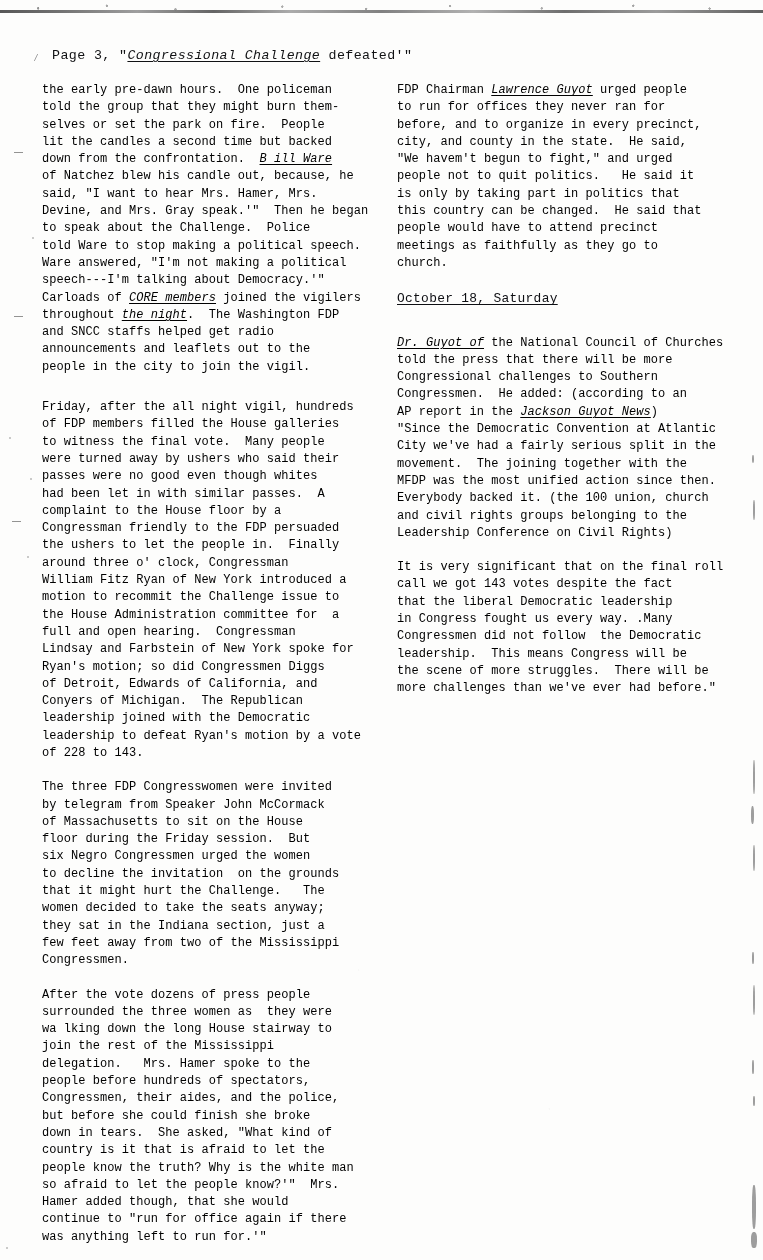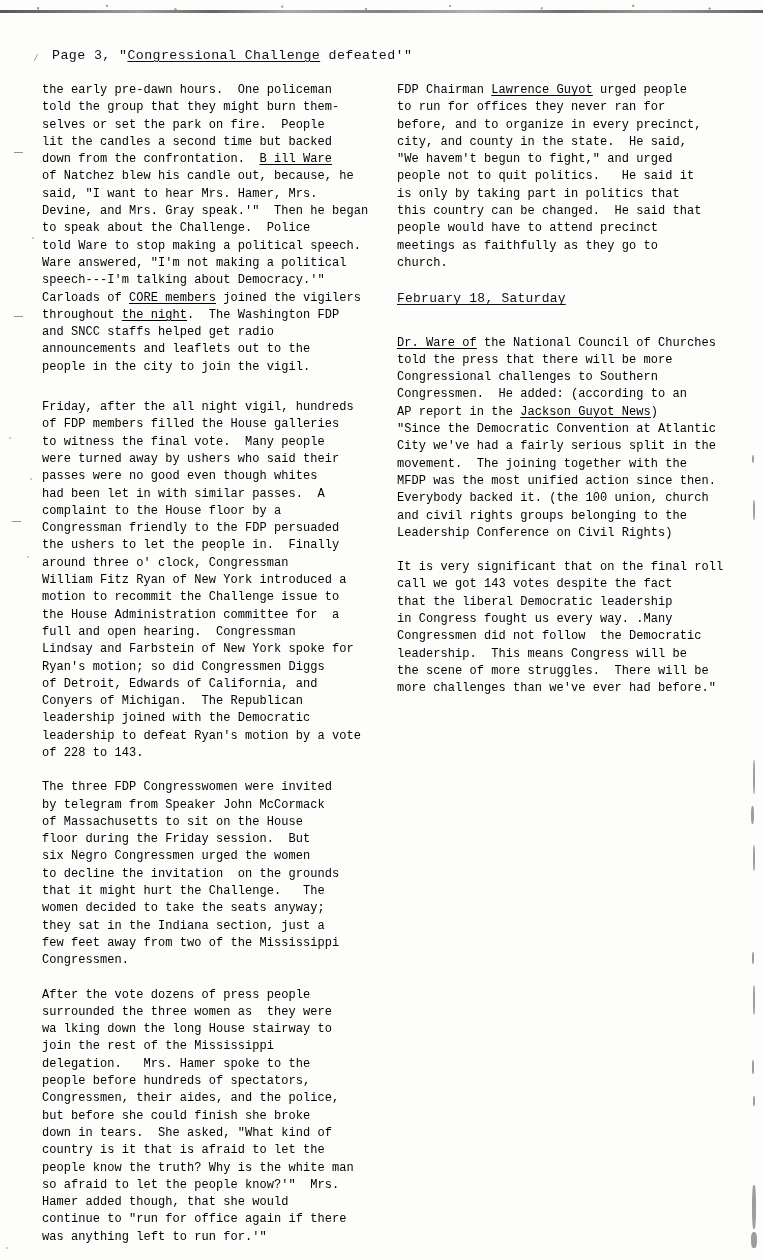--- a/index.html
+++ b/index.html
@@ -136,6 +136,7 @@
     text-decoration: underline;
     text-underline-offset: 1.5px;
     text-decoration-thickness: 1px;
+    font-style: italic;
   }
 
   

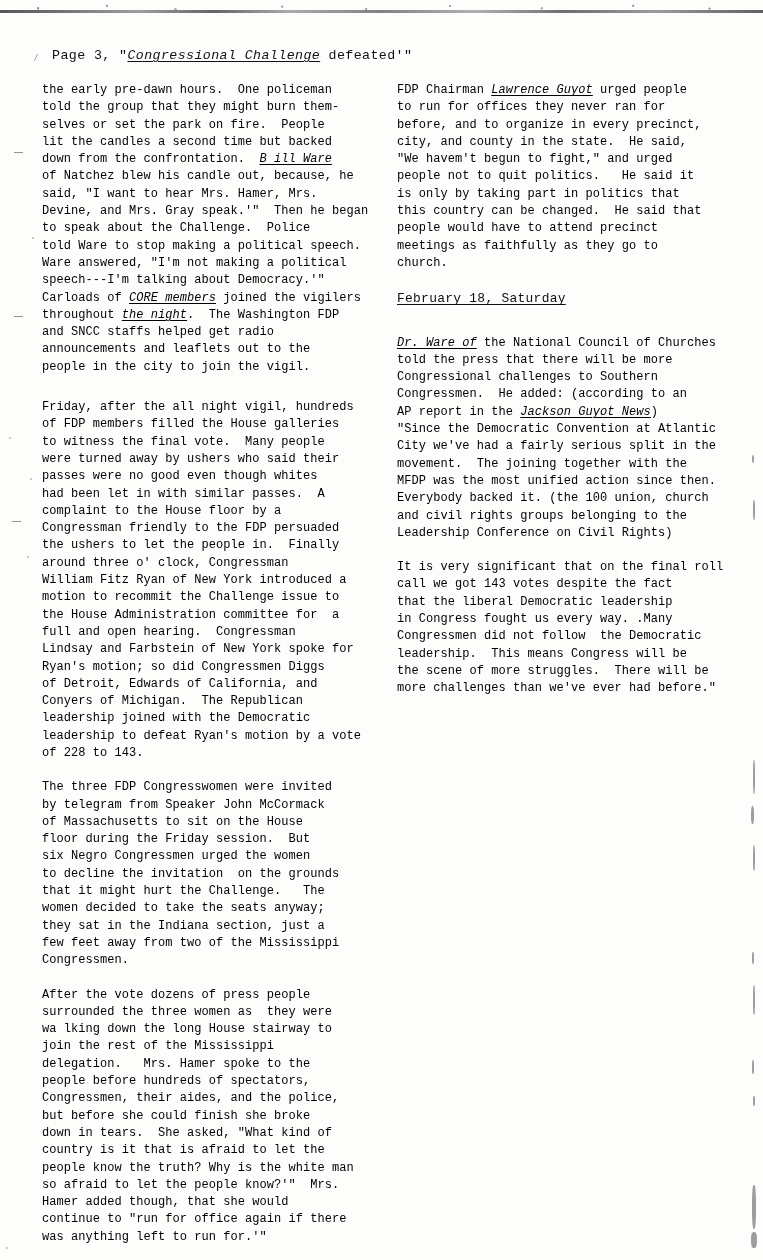--- a/index.html
+++ b/index.html
@@ -285,7 +285,7 @@
 church.</p>
 
       <div class="date-head-wrap">
-        <span class="date-head ink">February 18, Saturday</span>
+        <span class="date-head ink">October 18, Saturday</span>
       </div>
       <div class="spacer-sm"></div>
 

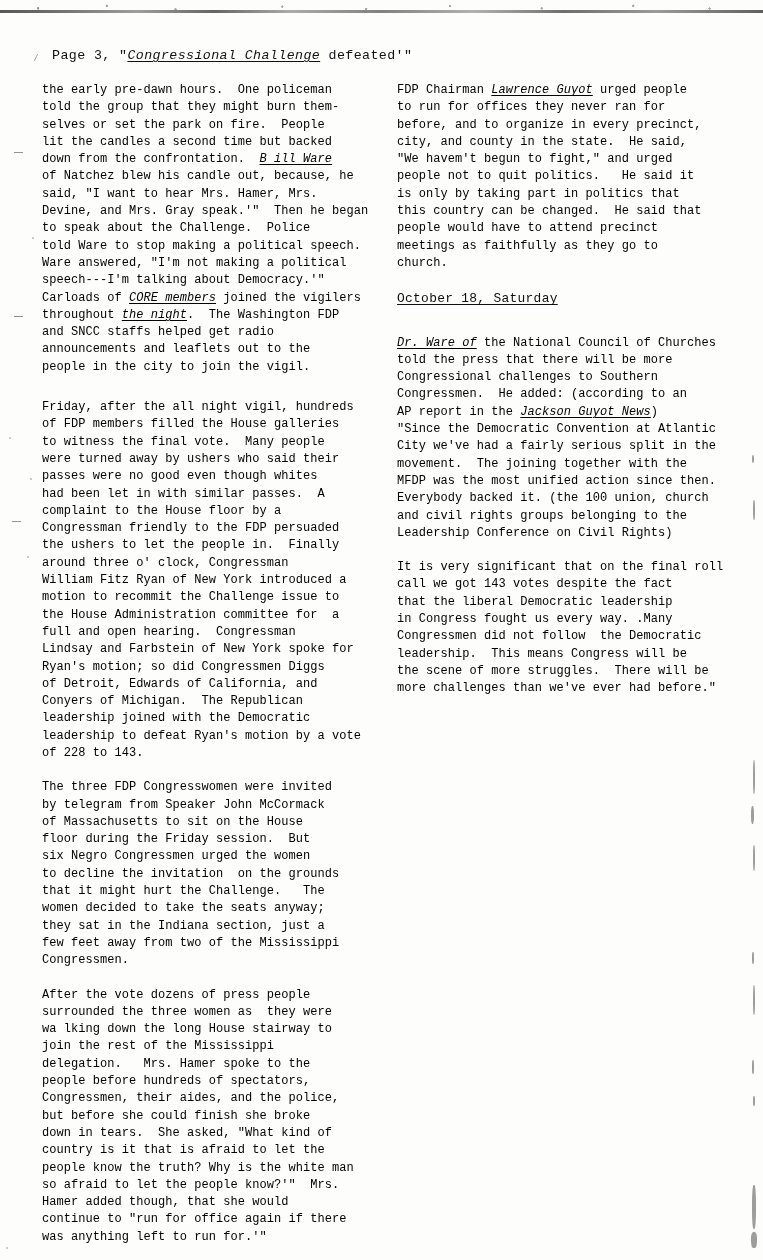--- a/index.html
+++ b/index.html
@@ -289,7 +289,7 @@
       </div>
       <div class="spacer-sm"></div>
 
-      <p class="para ink"><u class="tu">Dr. Ware of</u> the National Council of Churches
+      <p class="para ink"><u class="tu">Dr. Guyot of</u> the National Council of Churches
 told the press that there will be more
 Congressional challenges to Southern
 Congressmen.  He added: (according to an

